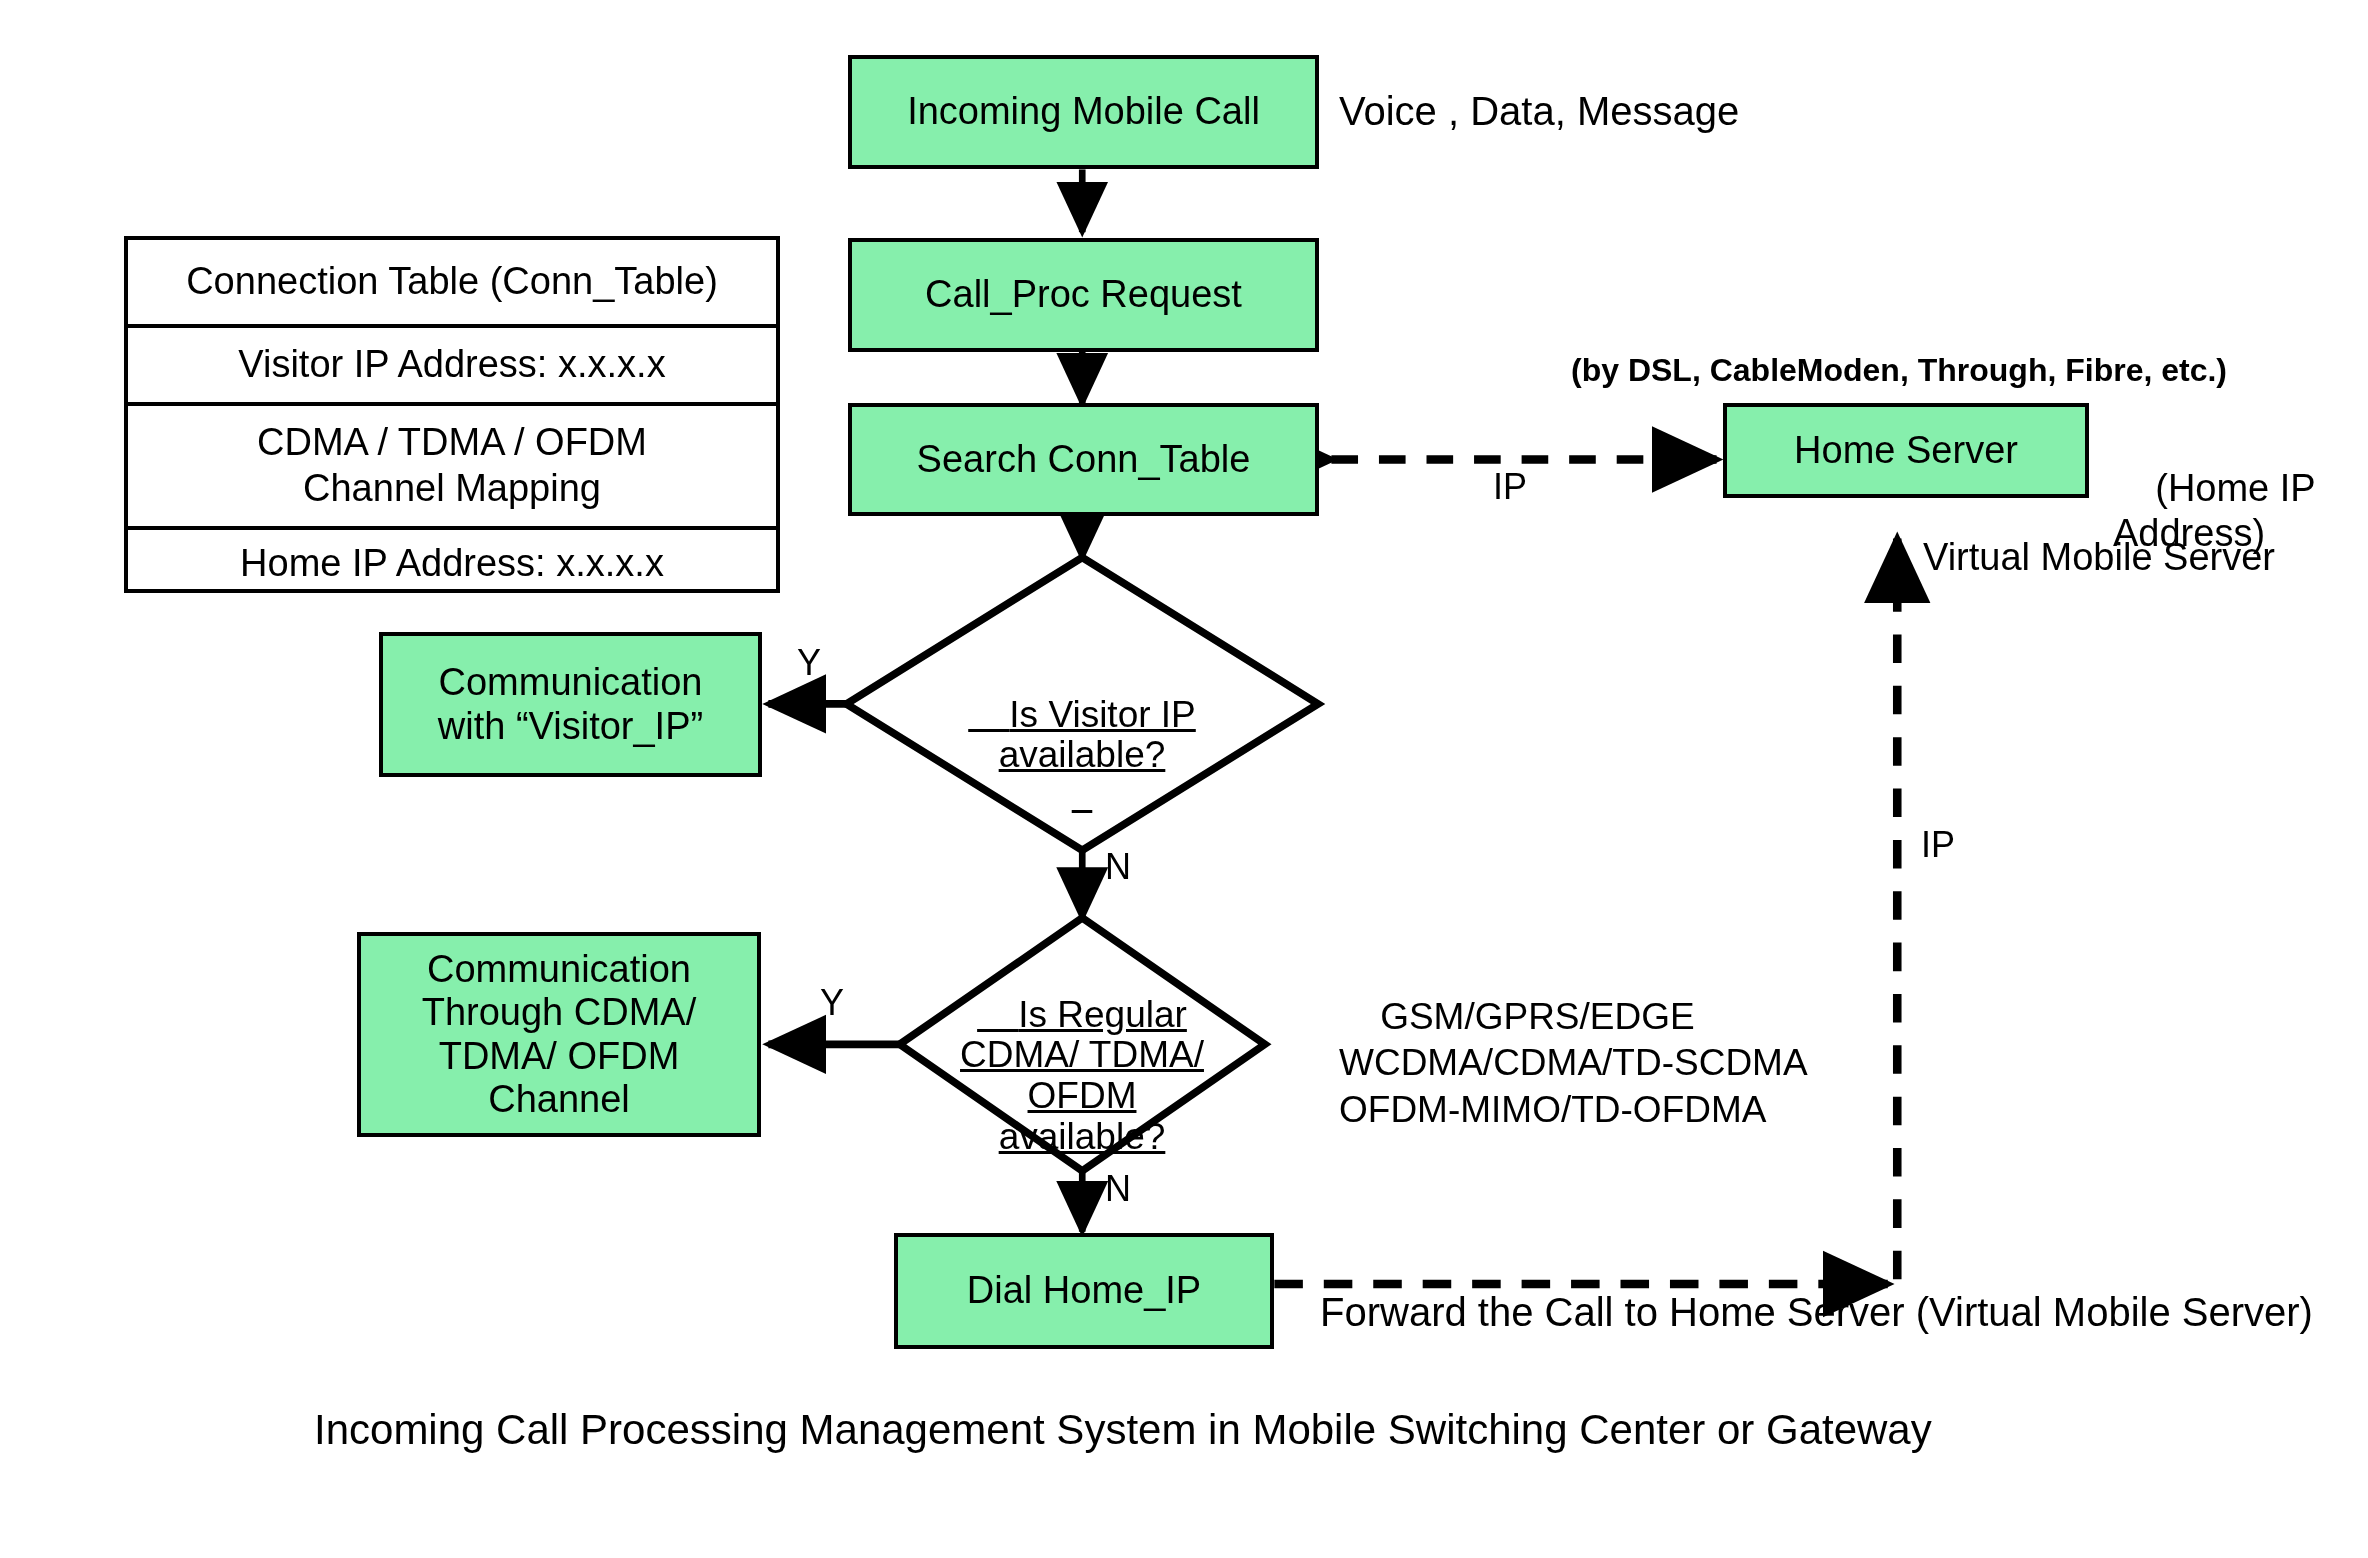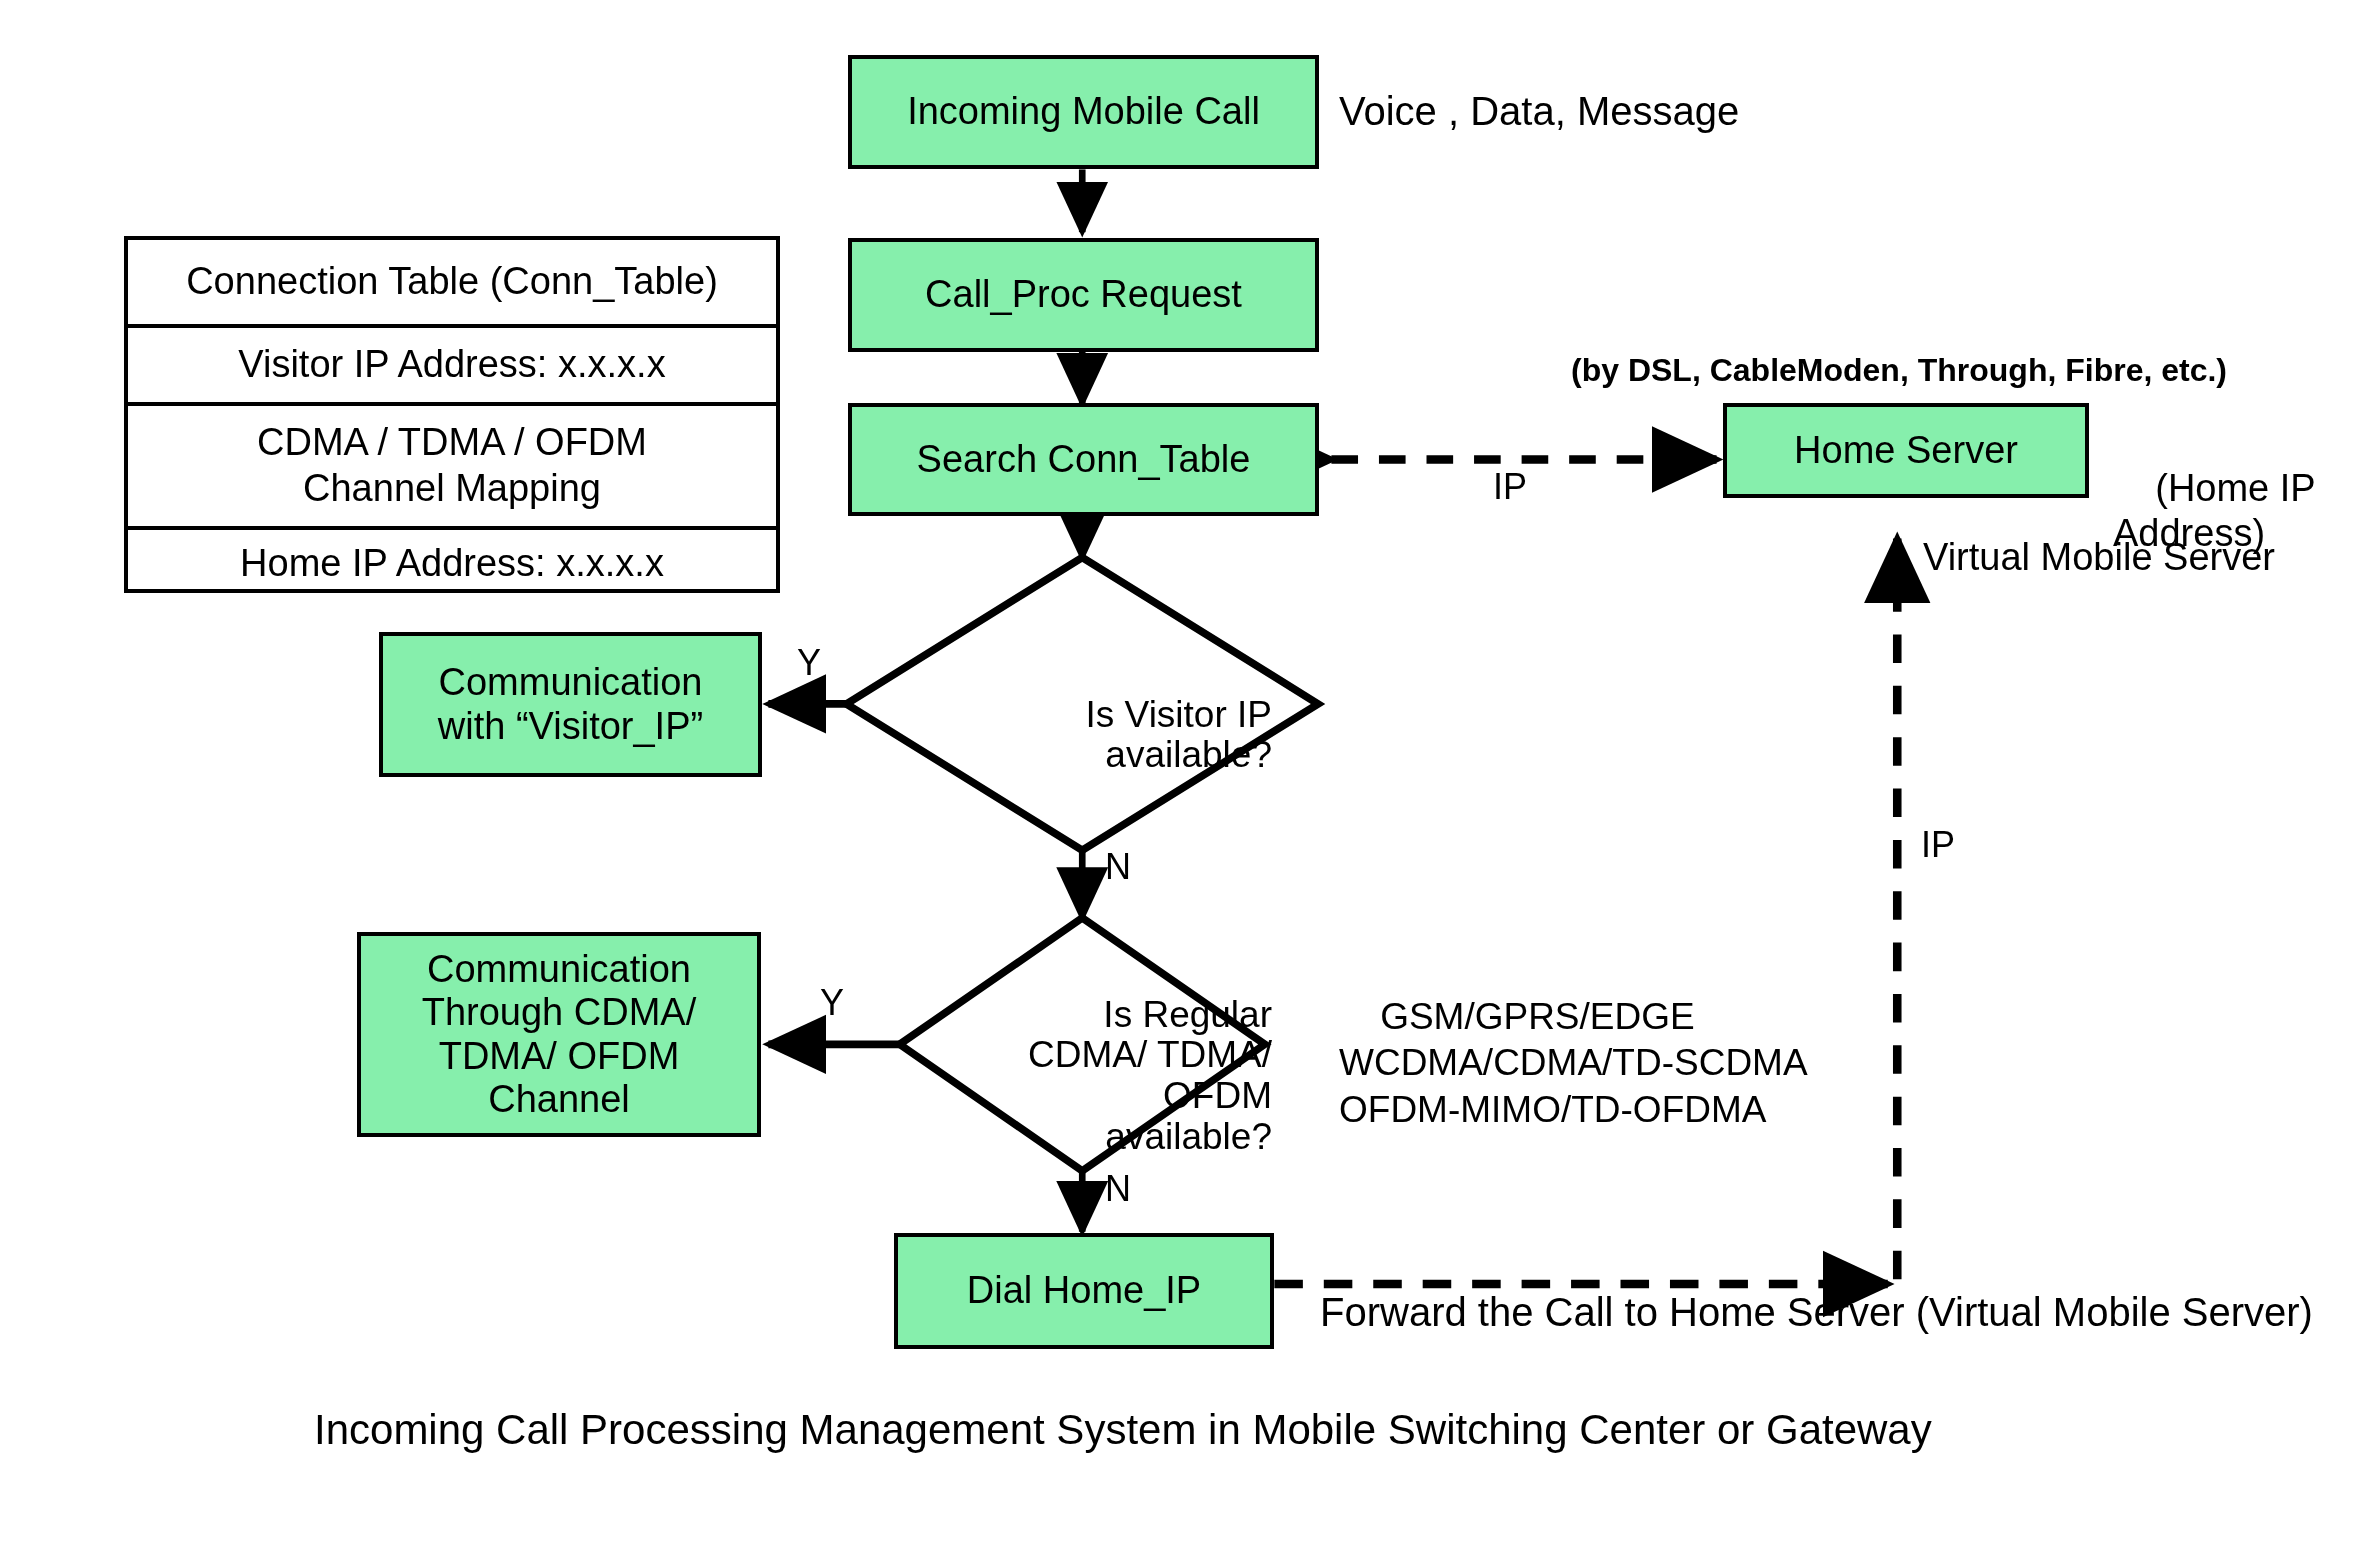--- a/index.html
+++ b/index.html
@@ -46,11 +46,12 @@
   }
   .diamond-label {
     position: absolute;
-    text-align: right;
+    text-align: center;
     line-height: 1.1;
     font-size: 37px;
     white-space: pre;
     pointer-events: none;
+    text-decoration: underline;
   }
   .table-box {
     position: absolute;

